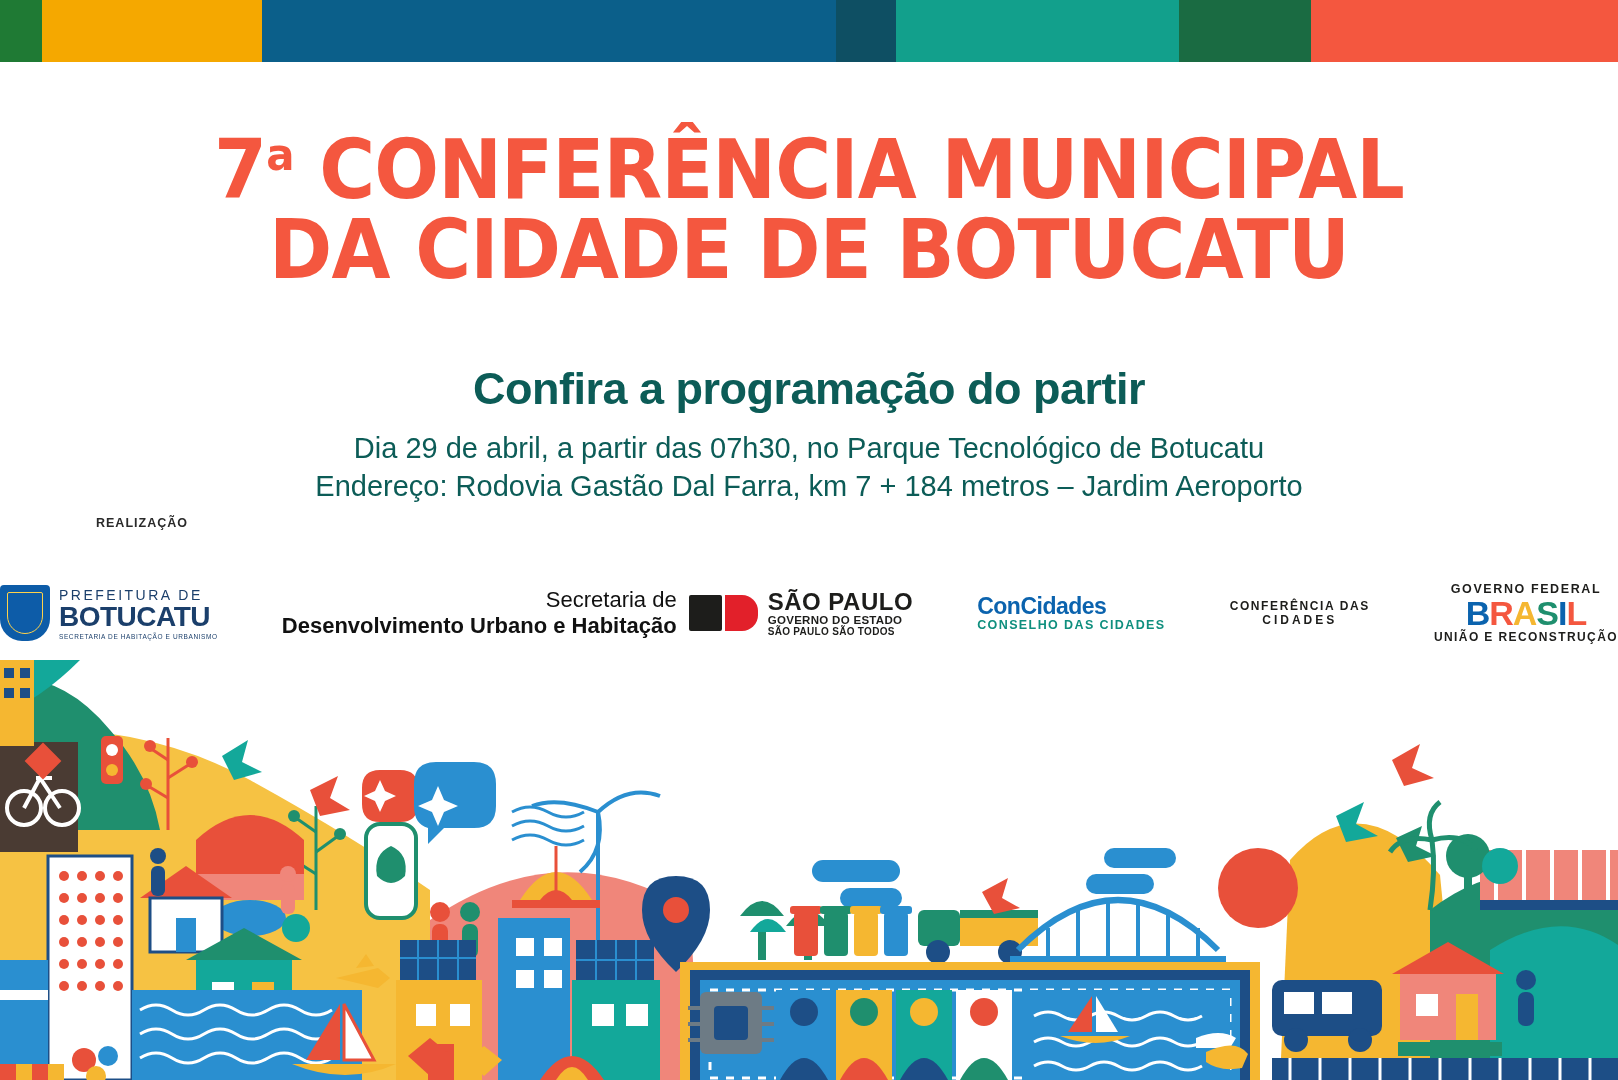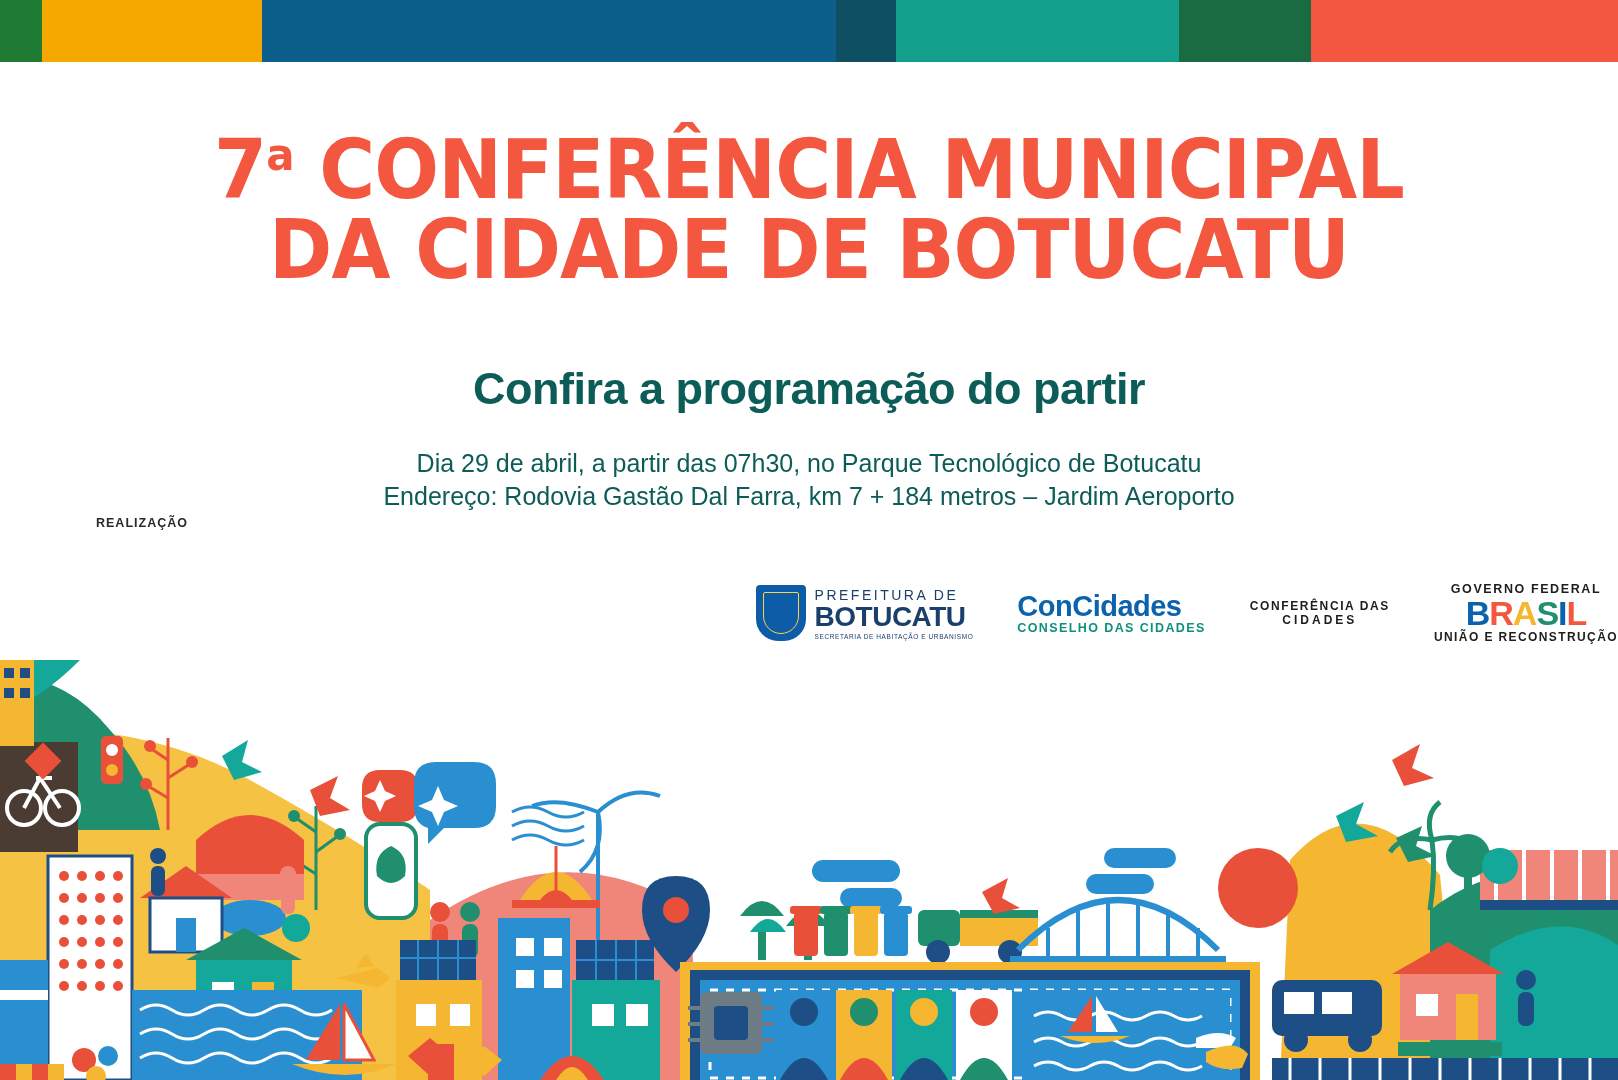--- a/index.html
+++ b/index.html
@@ -53,10 +53,10 @@
     letter-spacing: -0.5px;
   }
   .eventinfo {
-    margin-top: 32px;
+    margin-top: 14px;
     text-align: center;
     color: #0c5c57;
-    font-size: 25px;
+    font-size: 29px;
     line-height: 1.32;
   }
   .eventinfo div { display: block; }

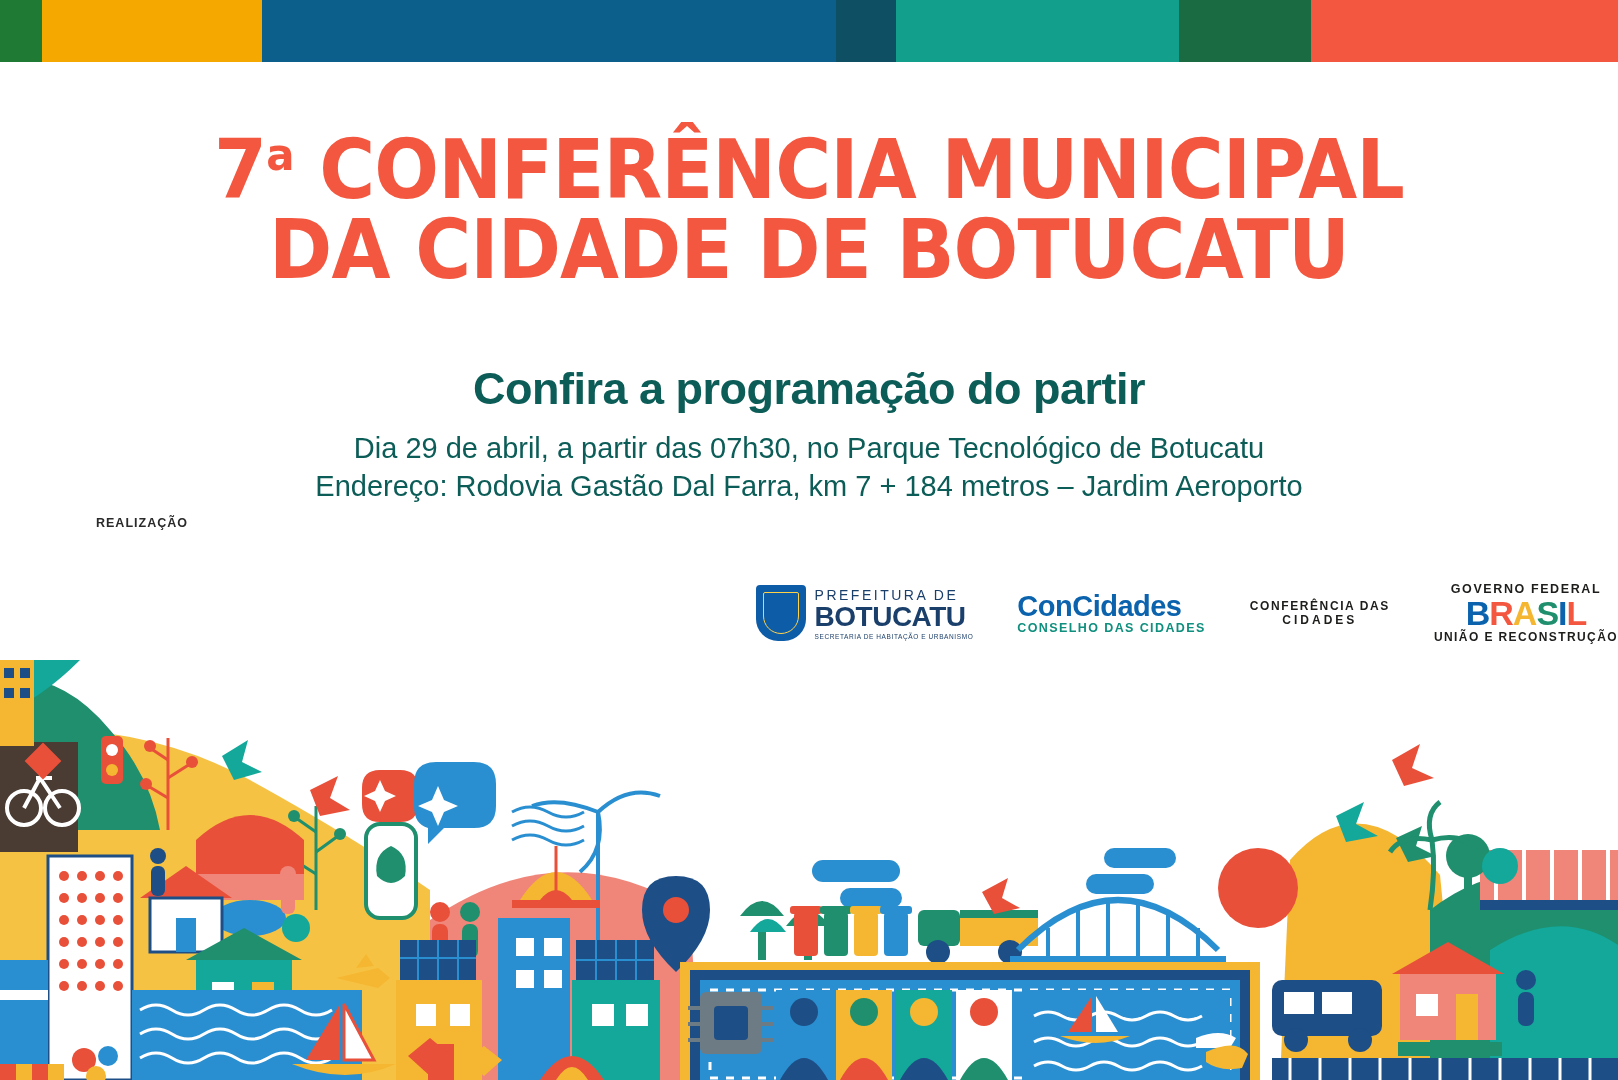--- a/index.html
+++ b/index.html
@@ -79,7 +79,7 @@
     height: 86px;
     display: flex;
     align-items: center;
-    justify-content: flex-end;
+    justify-content: space-between;
     gap: 44px;
   }
   .logo { display: flex; align-items: center; }

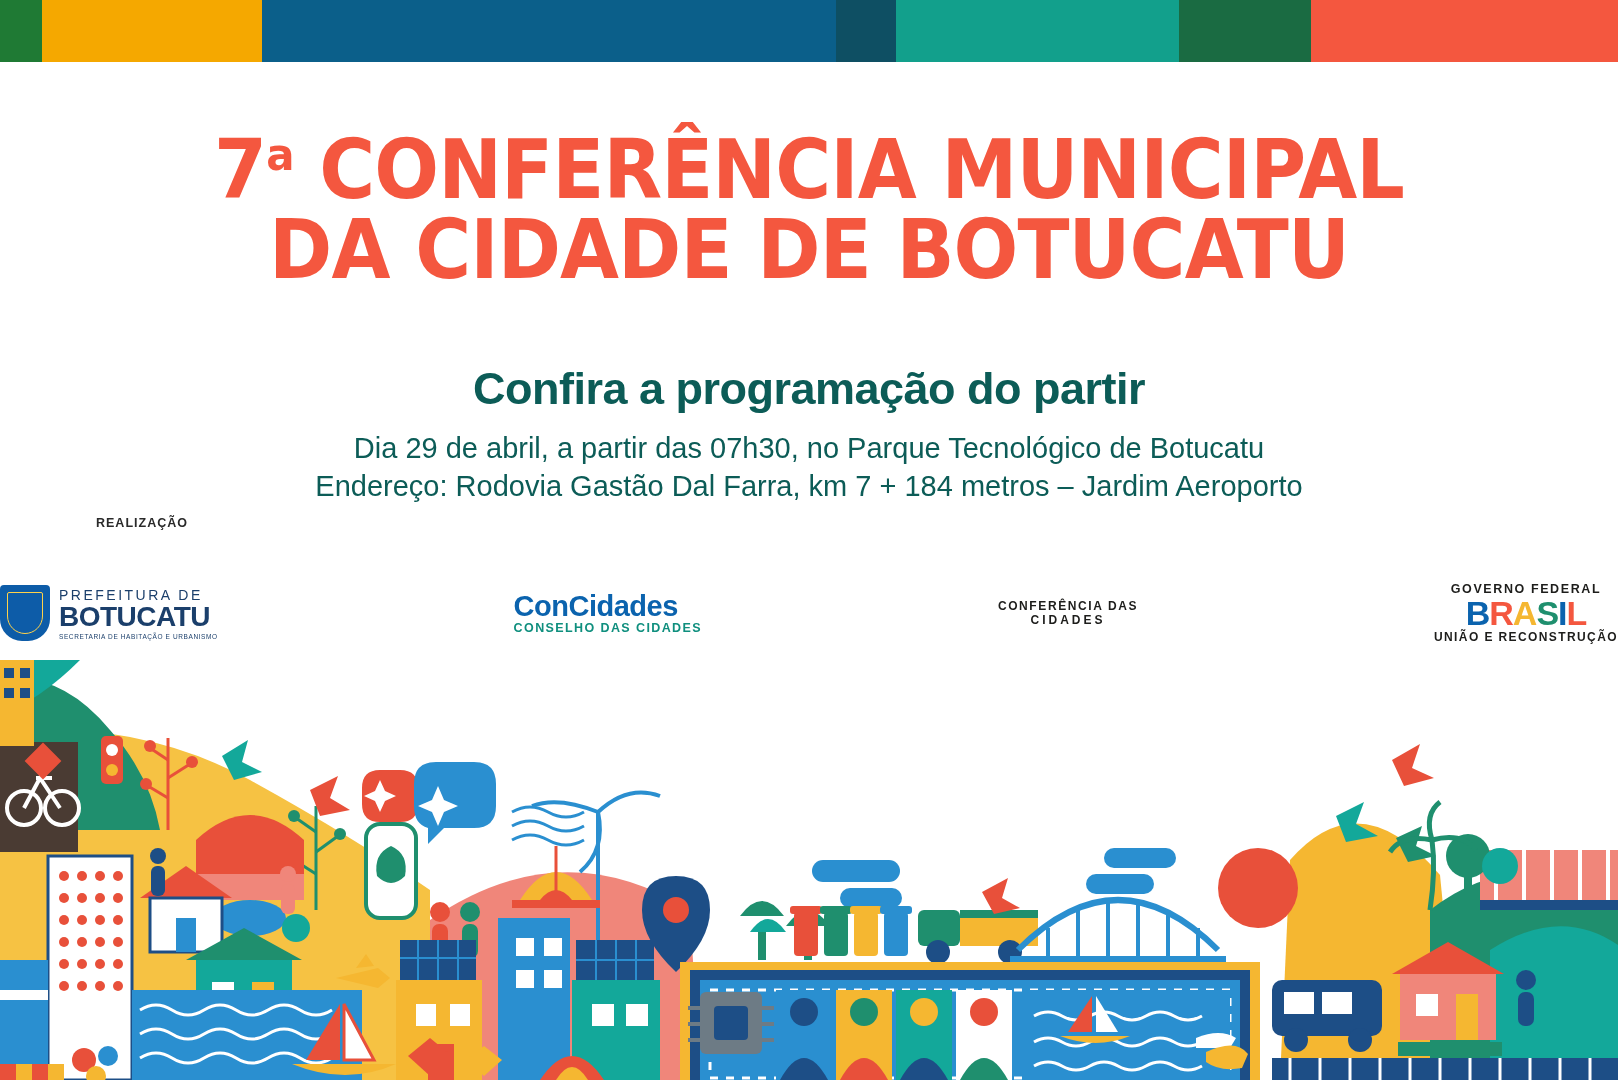--- a/index.html
+++ b/index.html
@@ -190,6 +190,21 @@
     </div>
   </div>
 
+  <div class="logo sp-block">
+    <div class="sec-text">
+      <div class="l1">Secretaria de</div>
+      <div class="l2">Desenvolvimento Urbano e Habitação</div>
+    </div>
+    <div class="sp-mark">
+      <div class="s"></div>
+        <div class="p"></div>
+    </div>
+    <div class="sp-text">
+      <div class="l1">SÃO PAULO</div>
+      <div class="l2">GOVERNO DO ESTADO</div>
+      <div class="l3">SÃO PAULO SÃO TODOS</div>
+    </div>
+  </div>
 
   <div class="logo conc">
     <div>

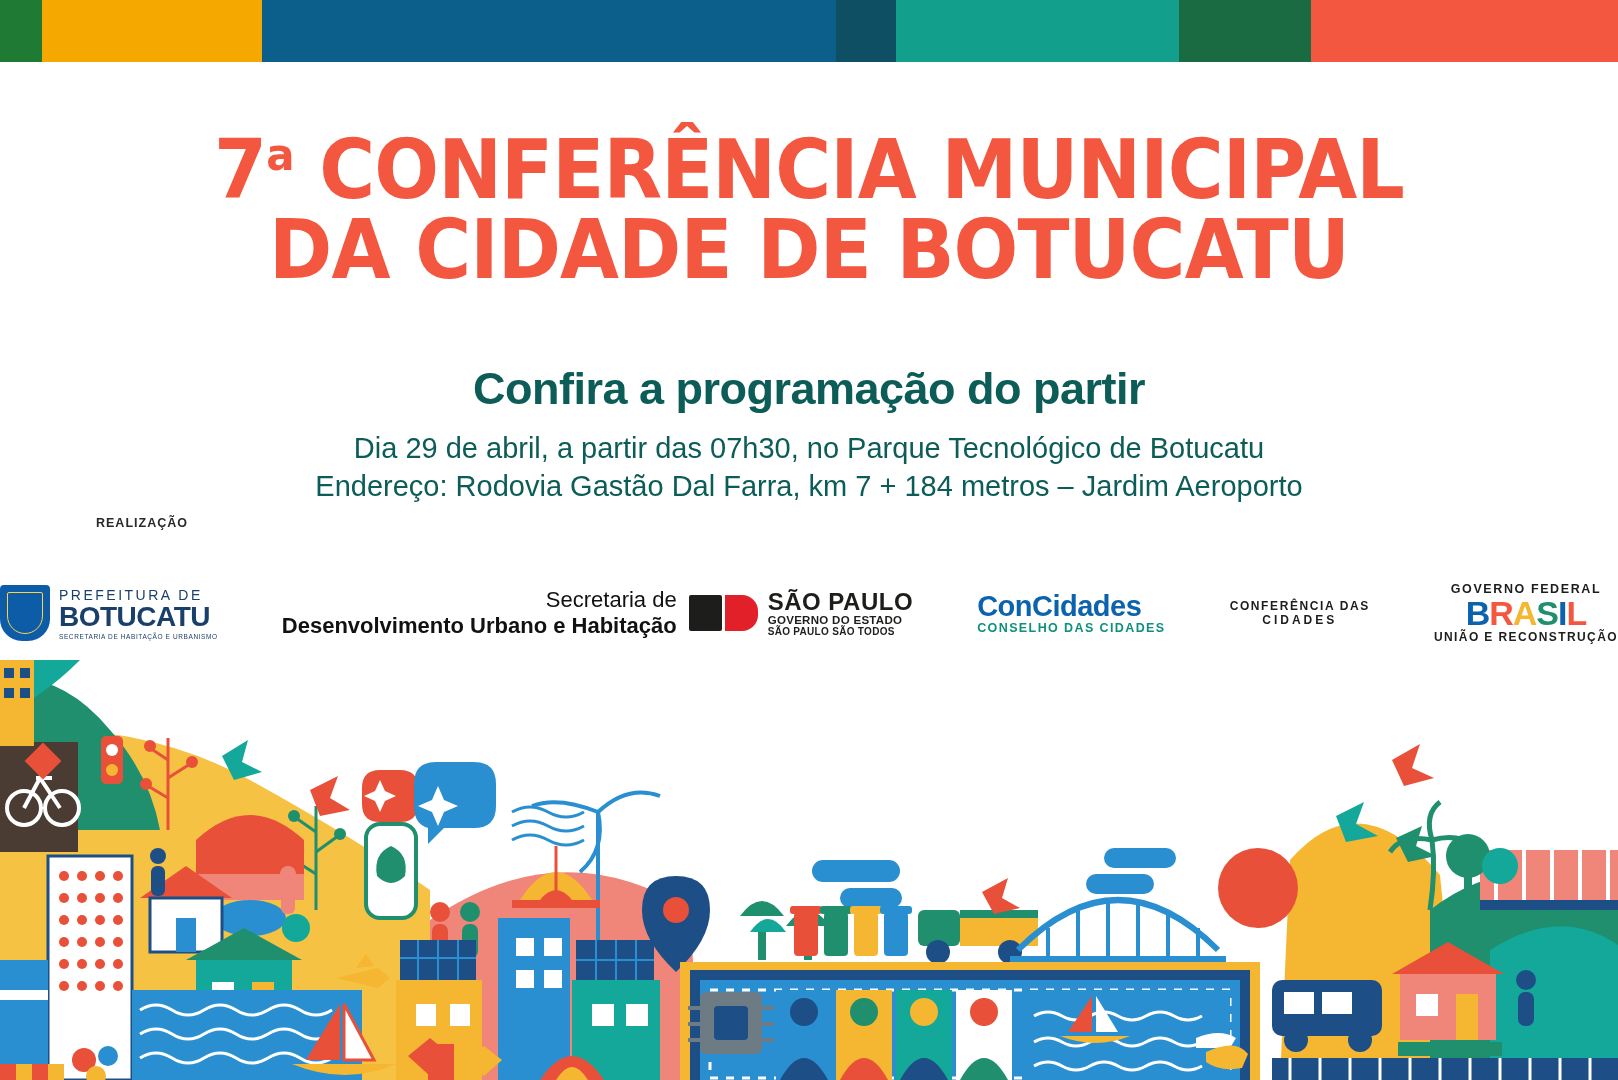--- a/index.html
+++ b/index.html
@@ -125,7 +125,7 @@
   .sp-text .l3 { font-size: 10px; font-weight: 700; color: #1d1d1b; letter-spacing: 0.3px; }
 
   
-  .conc .l1 { font-size: 29px; font-weight: 700; color: #0b63ae; line-height: 1; letter-spacing: -0.5px; }
+  .conc .l1 { font-size: 23px; font-weight: 700; color: #0b63ae; line-height: 1; letter-spacing: -0.5px; }
   .conc .l1 .con { color: #0b63ae; }
   .conc .l2 { font-size: 12.5px; font-weight: 700; color: #0f8f7e; letter-spacing: 1.4px; }
 

